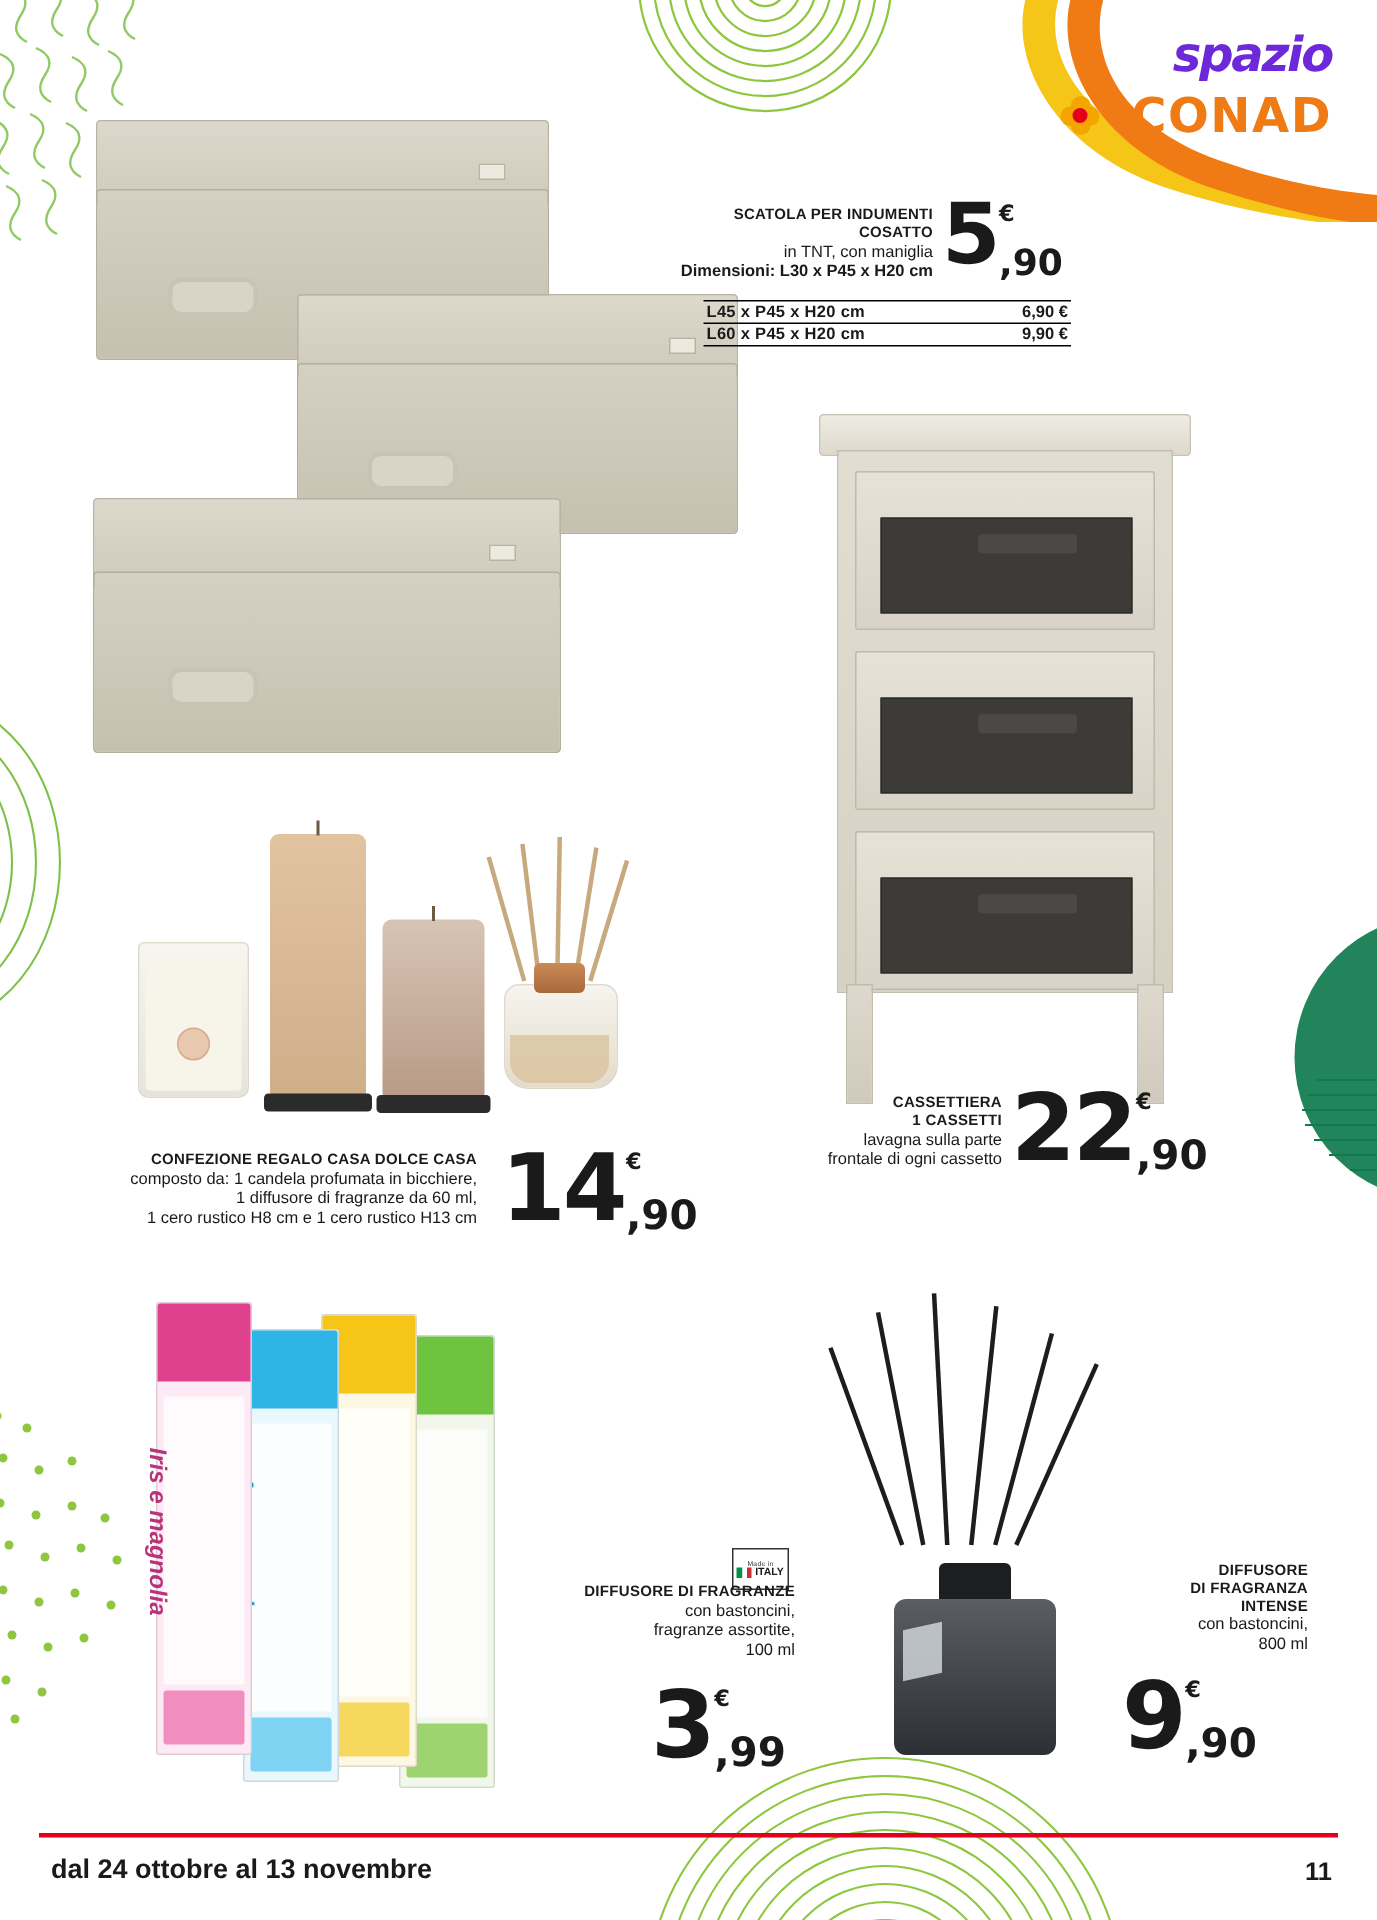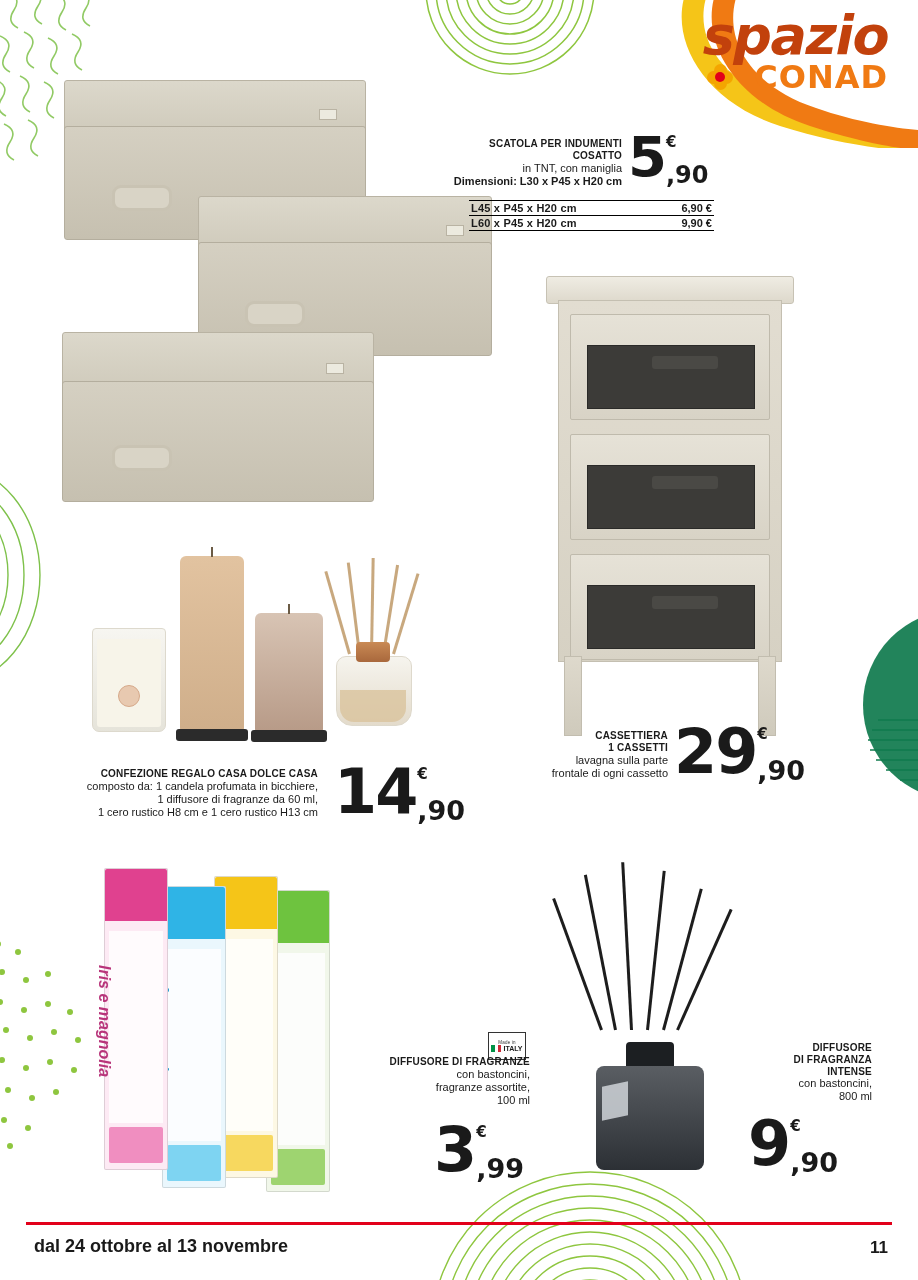--- a/index.html
+++ b/index.html
@@ -25,8 +25,8 @@
   .logo{position:absolute;right:30px;top:16px;width:230px;text-align:right;}
   .logo-spazio{
     font-family:"DejaVu Sans", sans-serif;
-    font-weight:bold;font-style:italic;font-size:54px;letter-spacing:-1.5px;
-    color:#c2410c;line-height:40px;
+    font-weight:bold;font-style:italic;font-size:32px;letter-spacing:-1.5px;
+    color:#6d28d9;line-height:40px;
   }
   .logo-row{display:flex;align-items:center;justify-content:flex-end;gap:21px;margin-top:2px;}
   .logo-flower{position:relative;width:26px;height:26px;}

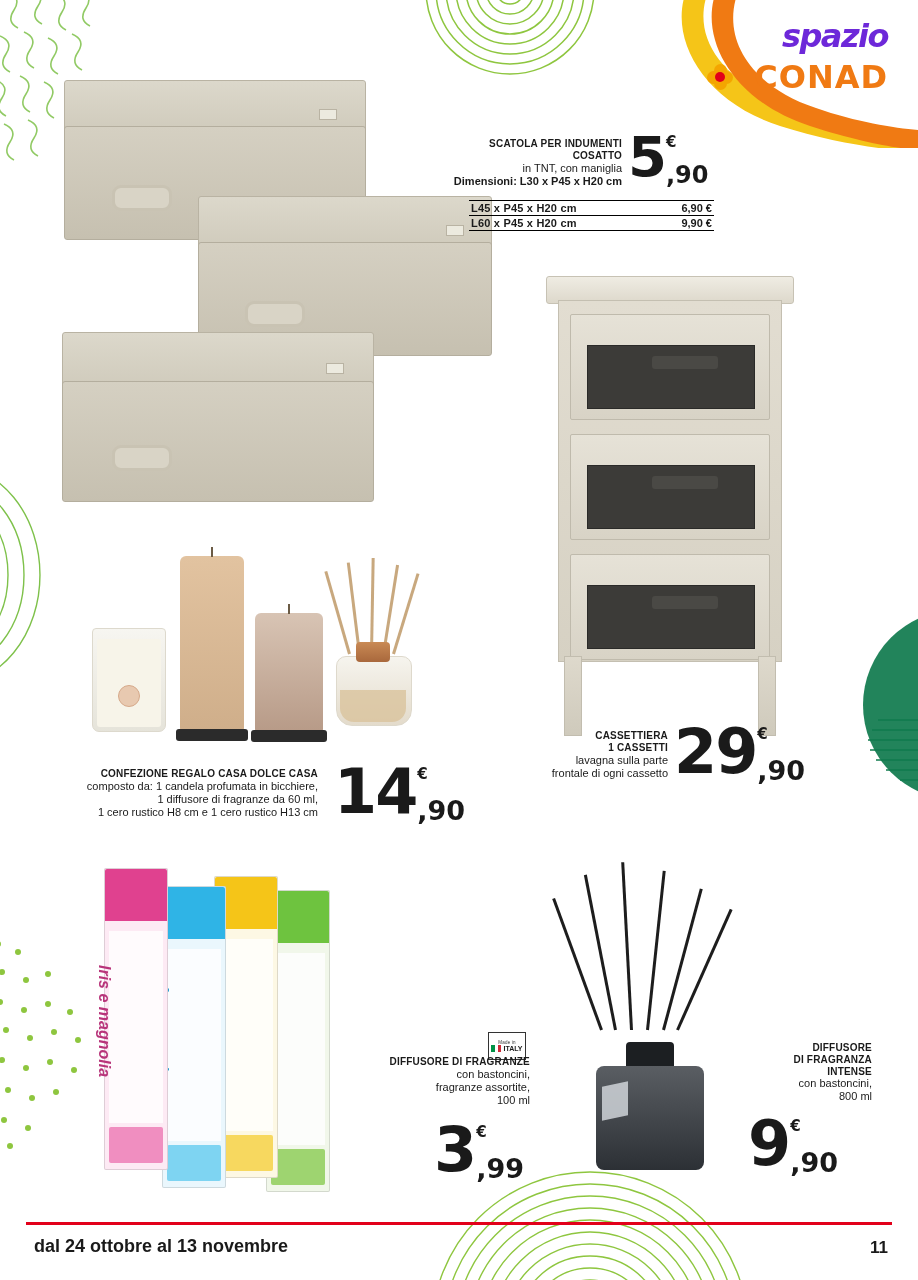--- a/index.html
+++ b/index.html
@@ -340,7 +340,7 @@
   </div>
 
   <div class="price big" style="left:674px;top:726px;">
-    <span class="int">29</span>
+    <span class="int">22</span>
     <span class="side">
       <span class="eur">€</span>
       <span class="dec">,90</span>

